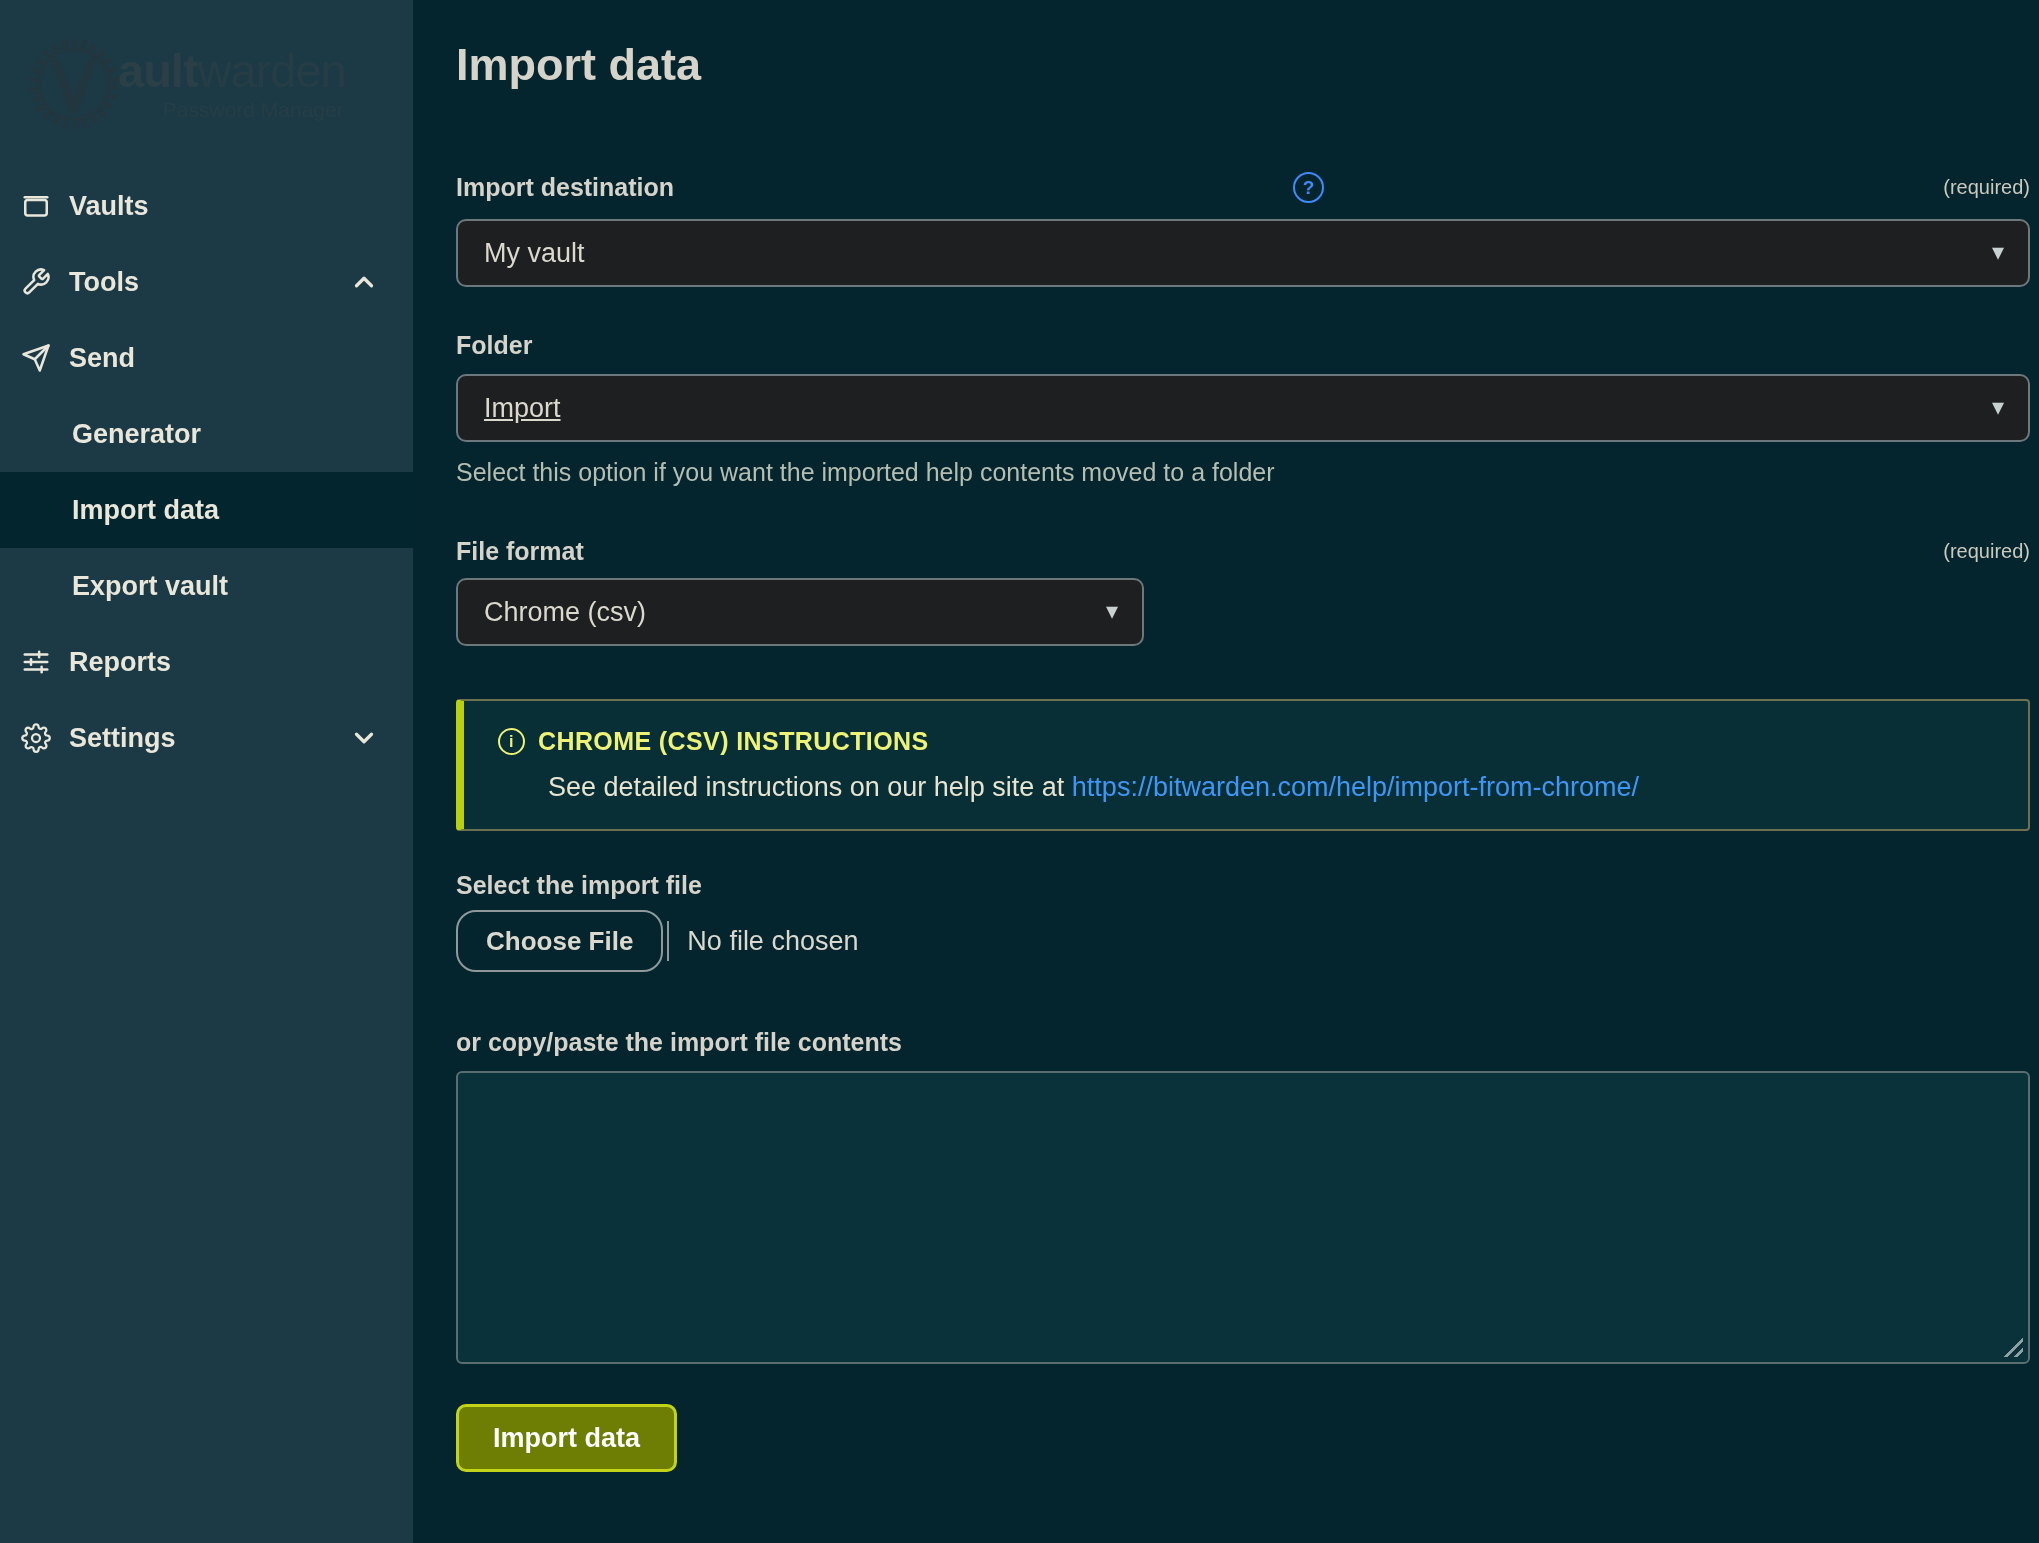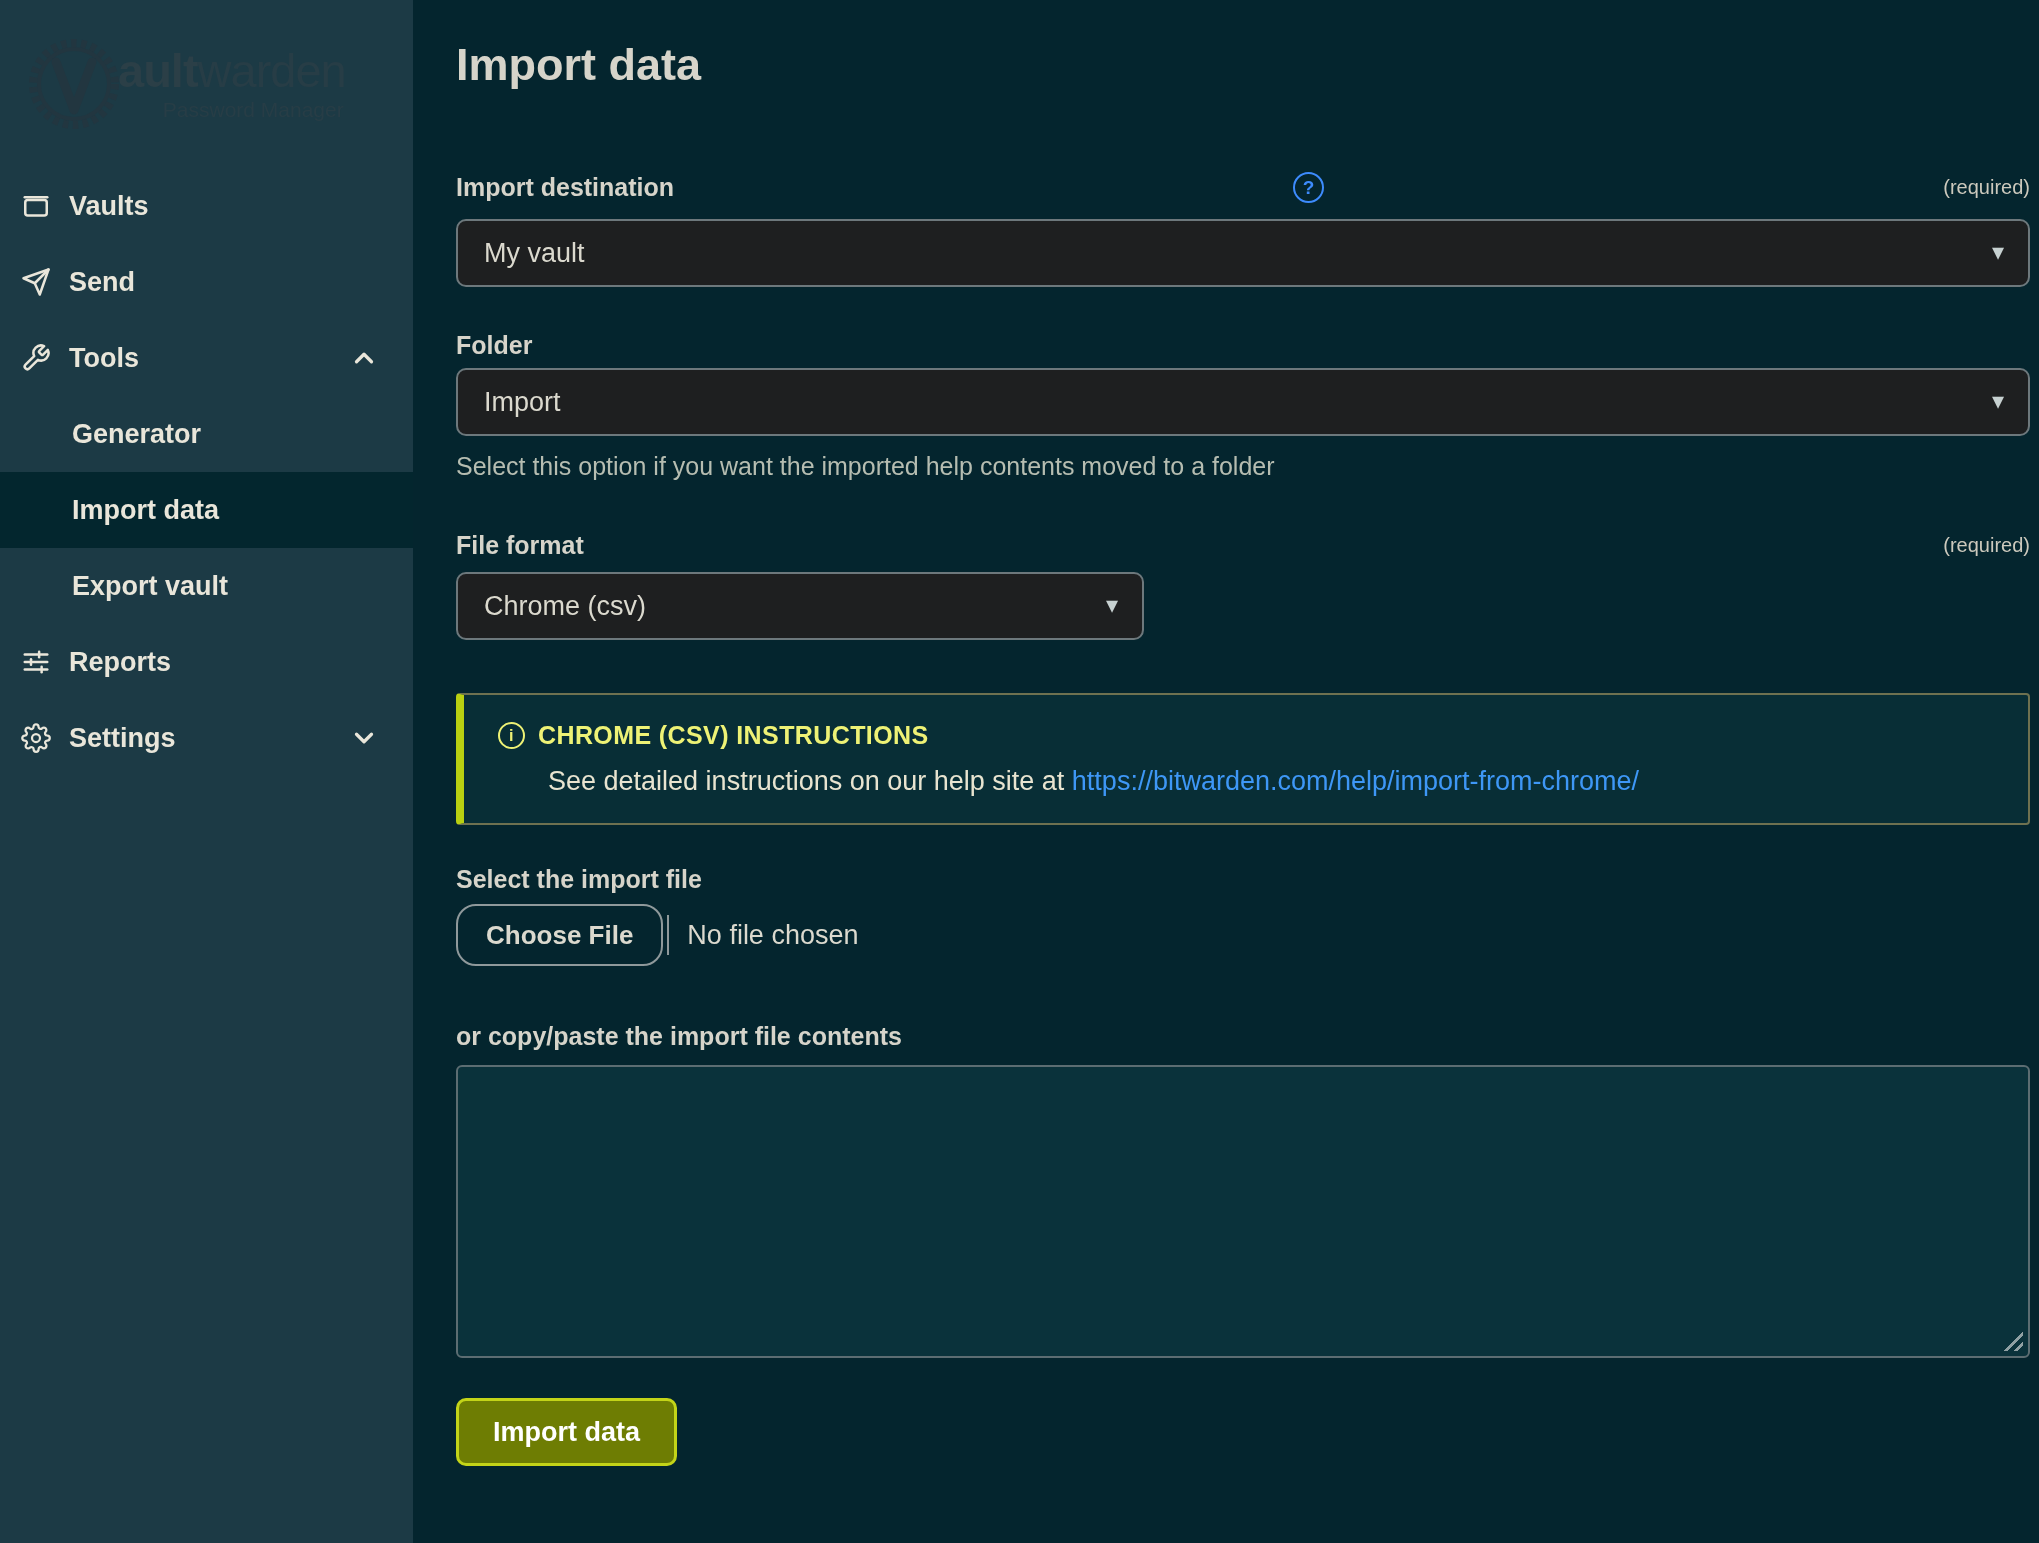--- a/index.html
+++ b/index.html
@@ -116,25 +116,25 @@
       <div class="nav-item">
         <span class="nav-icon">
           <svg width="30" height="30" viewBox="0 0 24 24">
+              <path d="M14.7 6.3a1 1 0 0 0 0 1.4l1.6 1.6a1 1 0 0 0 1.4 0l3.77-3.77a6 6 0 0 1-7.94 7.94l-6.91 6.91a2.12 2.12 0 0 1-3-3l6.91-6.91a6 6 0 0 1 7.94-7.94l-3.76 3.76z"></path>
+            </svg>
+        </span>
+        <span>Tools</span>
+        <span class="chevron">
+          <svg width="30" height="30" viewBox="0 0 24 24">
+              <polyline points="6 15 12 9 18 15"></polyline>
+            </svg>
+        </span>
+      </div>
+
+      <div class="nav-item">
+        <span class="nav-icon">
+          <svg width="30" height="30" viewBox="0 0 24 24">
               <path d="M22 2L11 13"></path>
               <path d="M22 2l-7 20-4-9-9-4 20-7z"></path>
             </svg>
         </span>
         <span>Send</span>
-      </div>
-
-      <div class="nav-item">
-        <span class="nav-icon">
-          <svg width="30" height="30" viewBox="0 0 24 24">
-              <path d="M14.7 6.3a1 1 0 0 0 0 1.4l1.6 1.6a1 1 0 0 0 1.4 0l3.77-3.77a6 6 0 0 1-7.94 7.94l-6.91 6.91a2.12 2.12 0 0 1-3-3l6.91-6.91a6 6 0 0 1 7.94-7.94l-3.76 3.76z"></path>
-            </svg>
-        </span>
-        <span>Tools</span>
-        <span class="chevron">
-          <svg width="30" height="30" viewBox="0 0 24 24">
-              <polyline points="6 15 12 9 18 15"></polyline>
-            </svg>
-        </span>
       </div>
 
       <div class="nav-item sub">

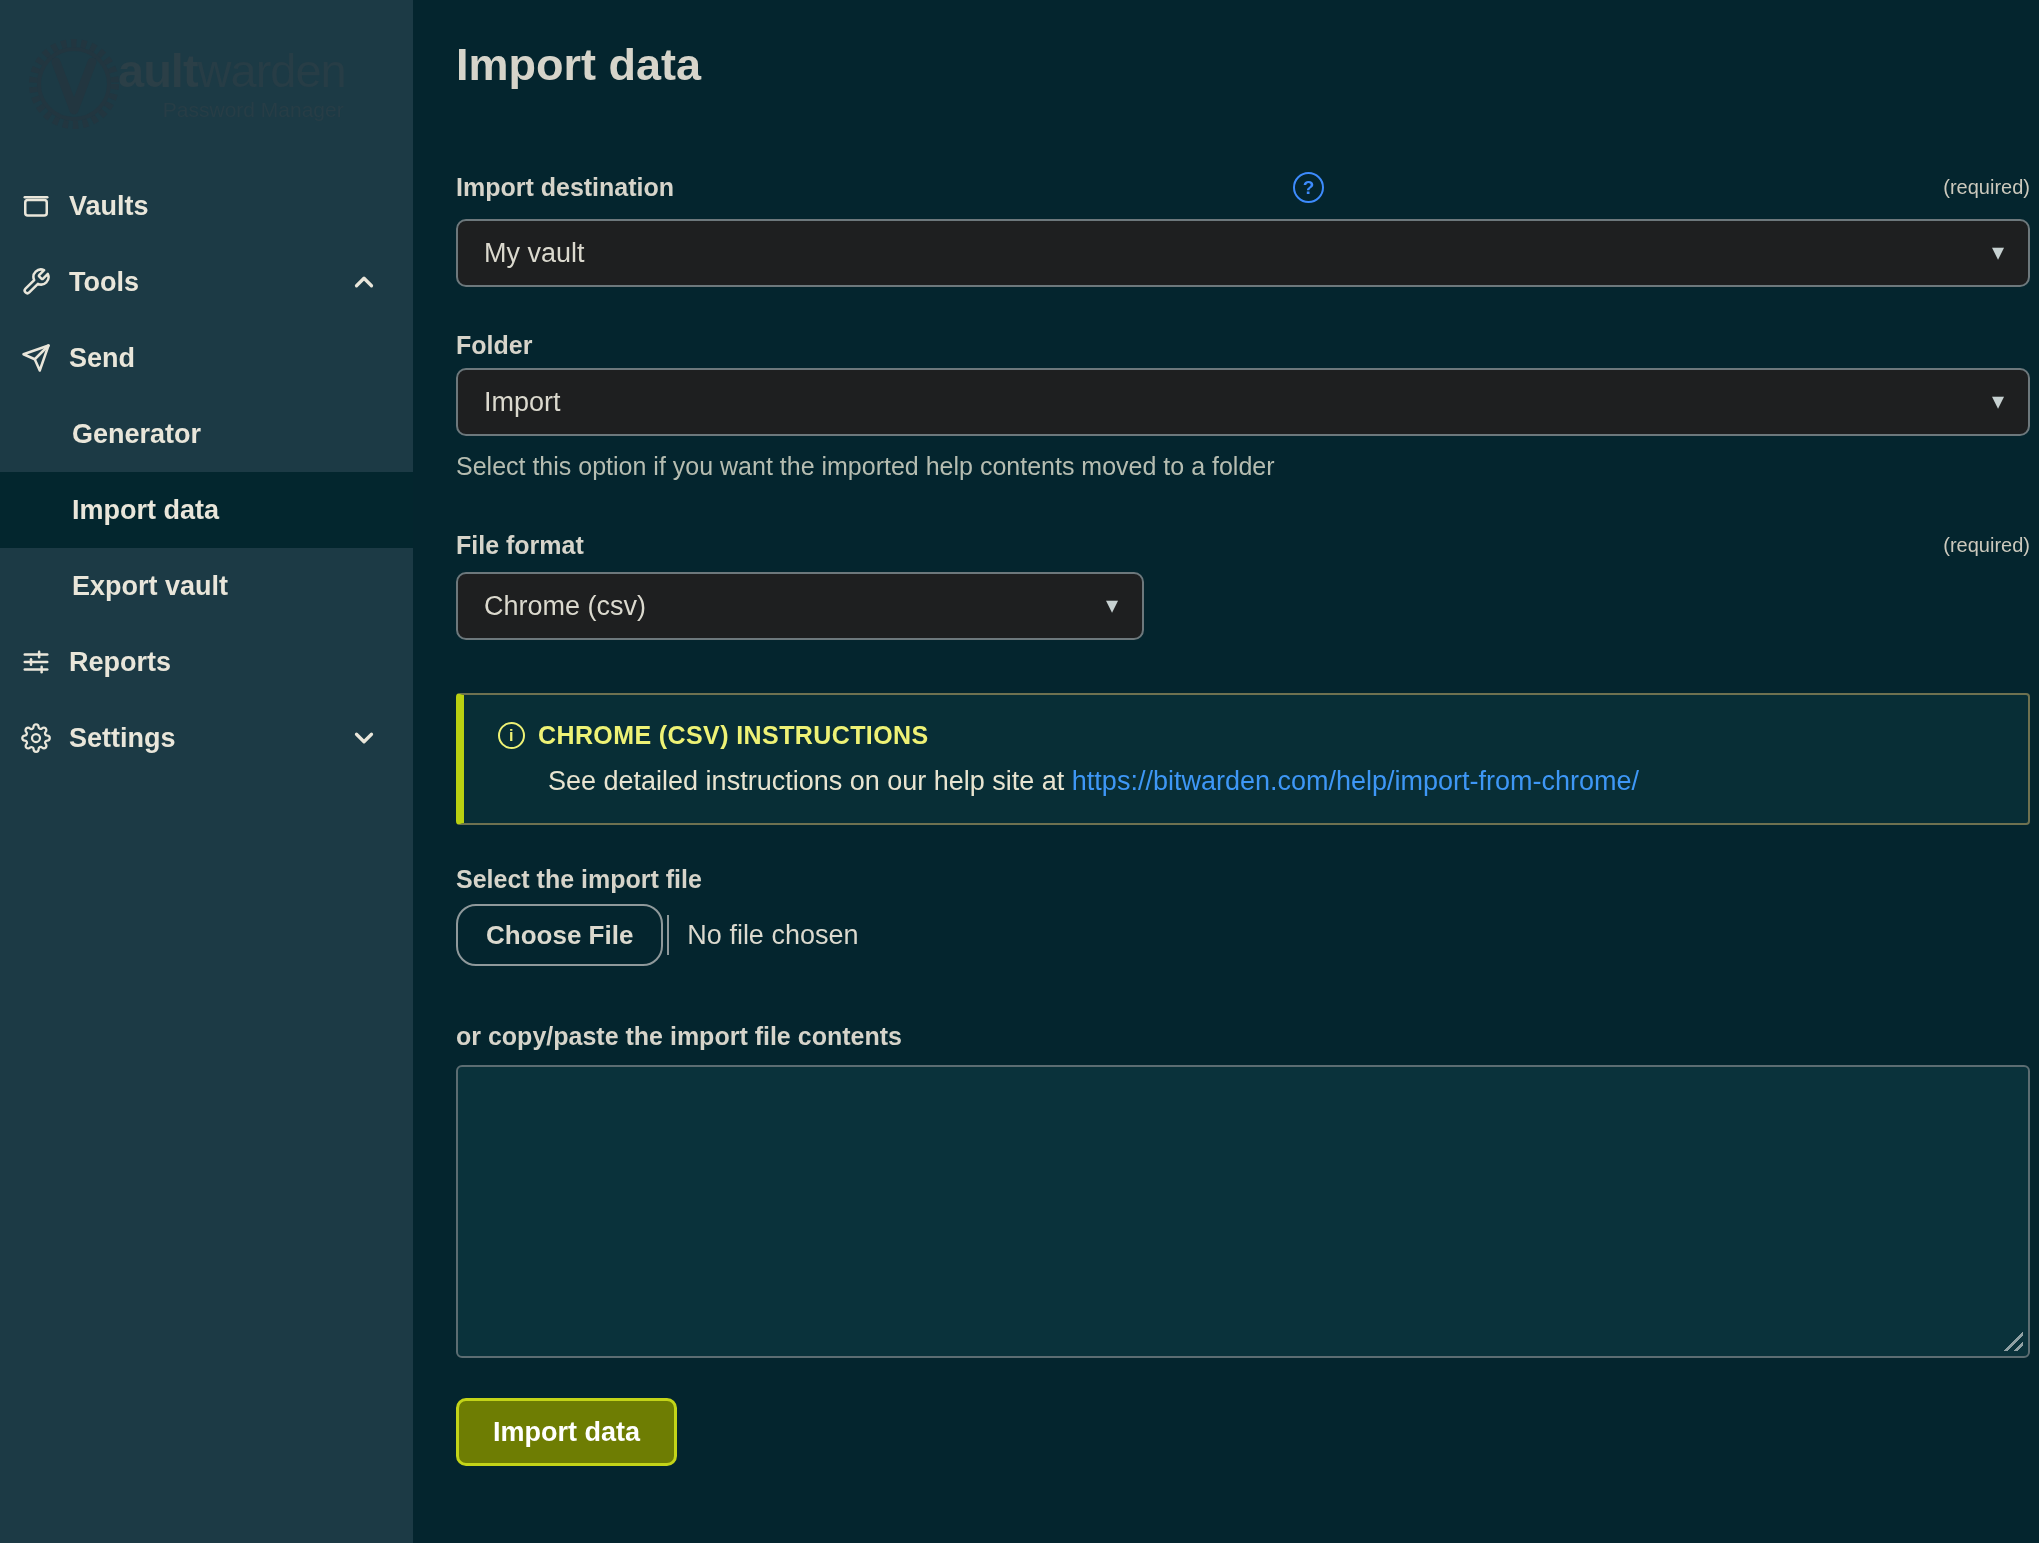--- a/index.html
+++ b/index.html
@@ -49,7 +49,7 @@
   .f-dest { margin-top:80px; }
   .f-dest .select { margin-top:16px; }
   .f-folder { margin-top:44px; }
-  .f-folder .select { margin-top:8px; }
+  .f-folder .select { margin-top:14px;text-decoration:underline; }
   .hint { margin-top:16px; font-size:25px; color:var(--text_muted); }
   .f-format { margin-top:50px; }
   .f-format .select { margin-top:12px; width:688px;align-items:center; }

